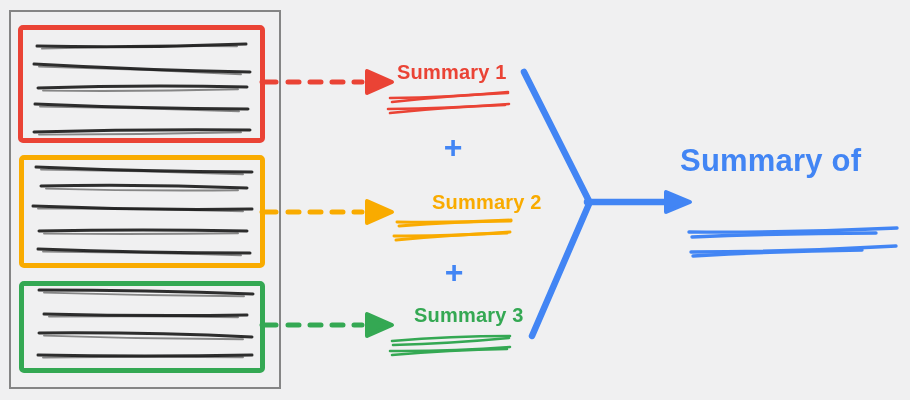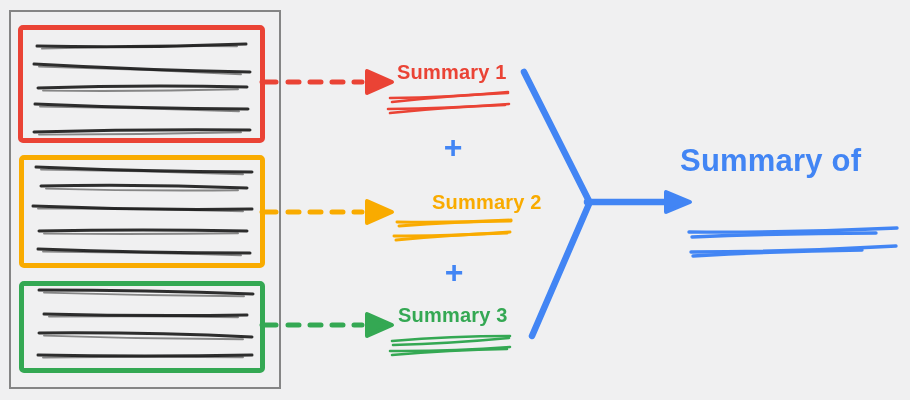--- a/index.html
+++ b/index.html
@@ -14,7 +14,7 @@
   .s-label{position:absolute;font-size:20px;font-weight:700;letter-spacing:.2px;white-space:nowrap;}
   .lbl1{left:397px;top:61px;}
   .lbl2{left:400px;top:191px;margin-left:32px;}
-  .lbl3{left:398px;top:304px;}
+  .lbl3{left:414px;top:304px;}
   .plus{position:absolute;width:30px;text-align:center;font-size:32px;font-weight:700;line-height:36px;}
   .plus1{left:438px;top:129px;}
   .plus2{left:439px;top:254px;}

